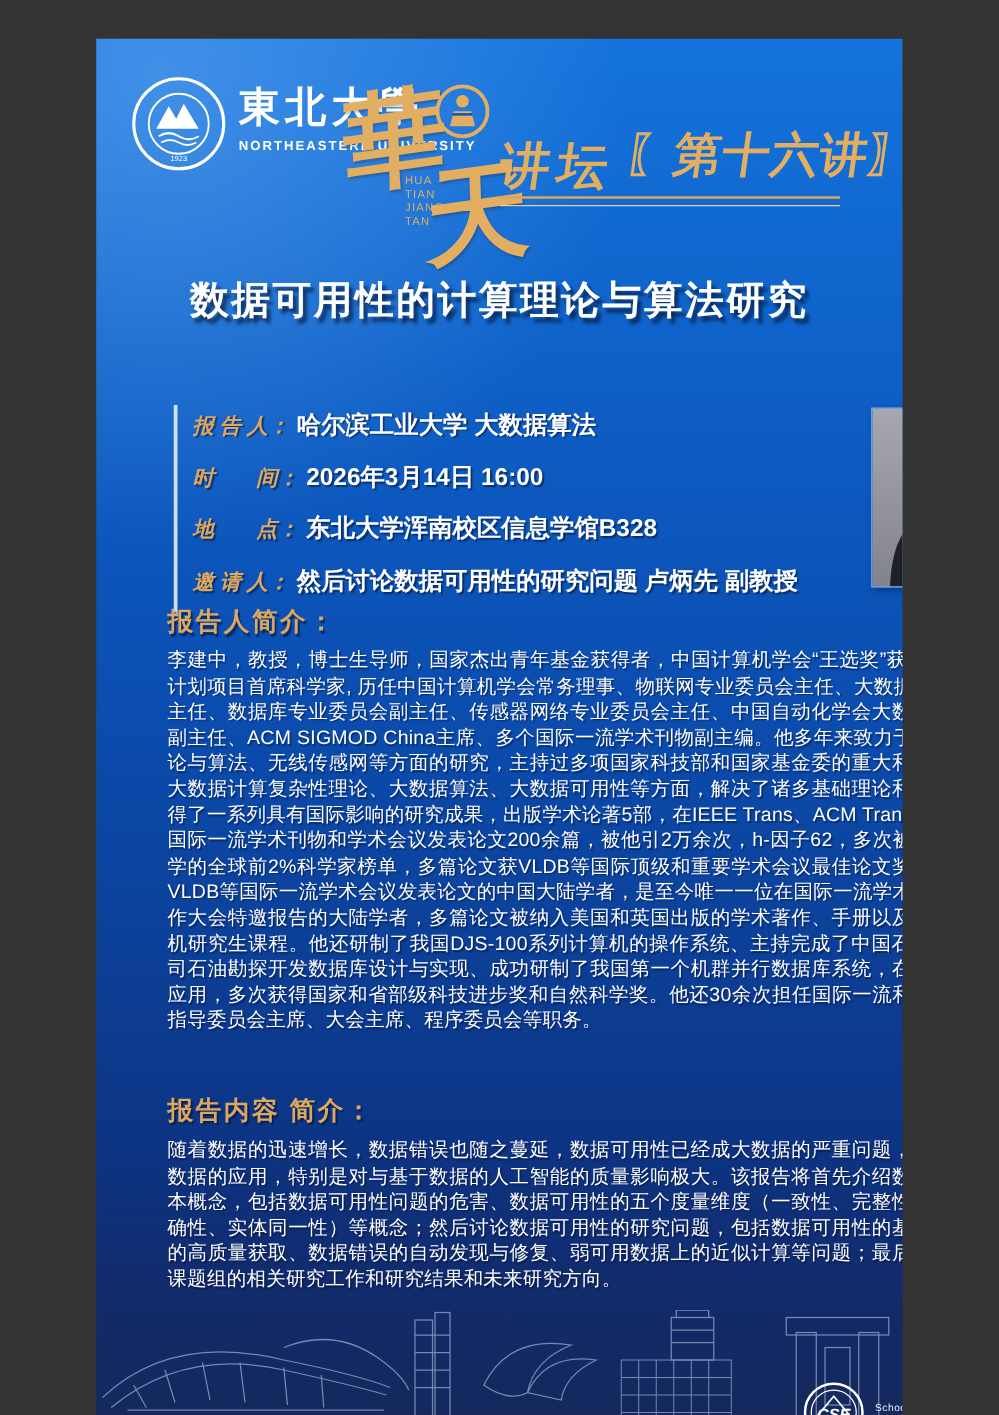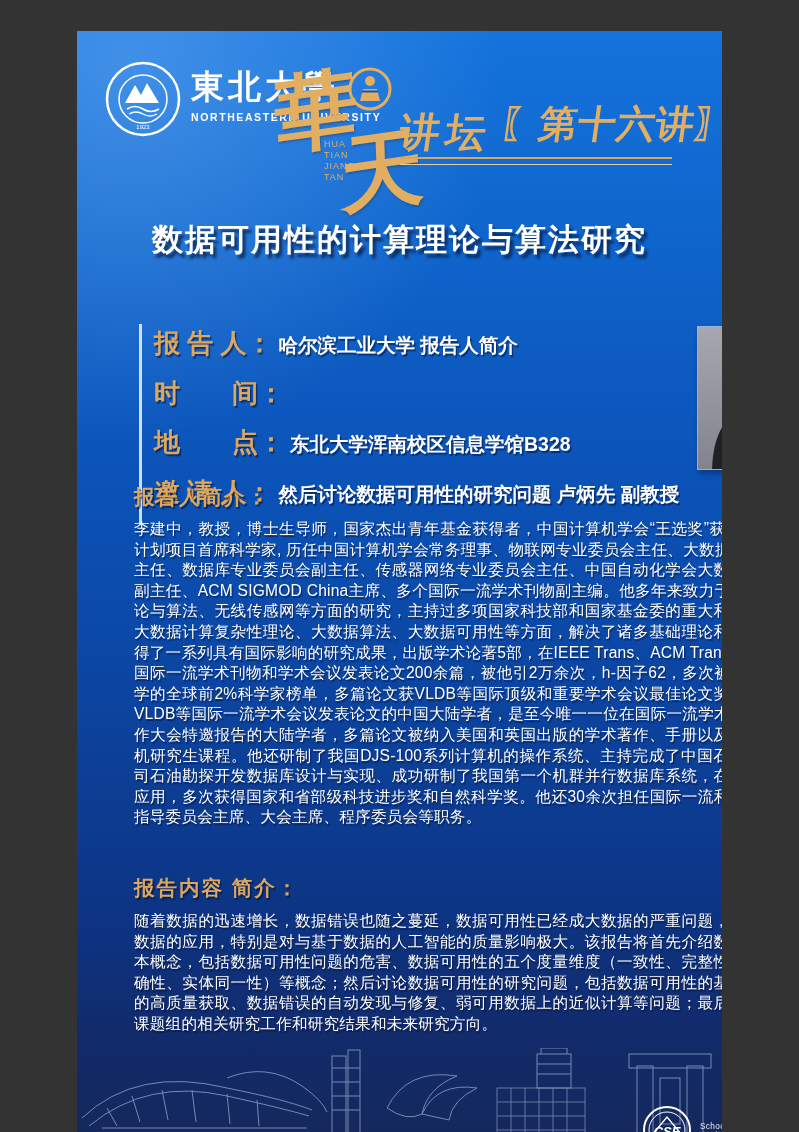--- a/index.html
+++ b/index.html
@@ -31,7 +31,7 @@
   .info-section{position:absolute; top:293px; left:62px; width:700px; display:flex;}
   .info-rows{border-left:3px solid rgba(225,238,255,.9); padding-left:12px; width:548px; padding-top:2px;}
   .info-row{display:flex; align-items:baseline; margin-bottom:14.5px; white-space:nowrap;}
-  .info-label{color:#DCA75F; font-size:26px; font-weight:bold; text-shadow:1.5px 1.5px 1px rgba(5,15,45,.55); flex:0 0 auto;}
+  .info-label{color:#DCA75F; font-size:17px; font-weight:bold; text-shadow:1.5px 1.5px 1px rgba(5,15,45,.55); flex:0 0 auto;font-style:italic;}
   .info-value{color:#fff; font-size:19.5px; font-weight:bold; text-shadow:1.5px 1.5px 1px rgba(5,15,45,.55); margin-left:6px;}
   .photo-frame{position:absolute; left:558px; top:2px; width:113px; height:142px; border:1px solid rgba(255,255,255,.55); box-shadow:2px 3px 6px rgba(0,10,40,.4);}
   .photo-frame svg{display:block;}

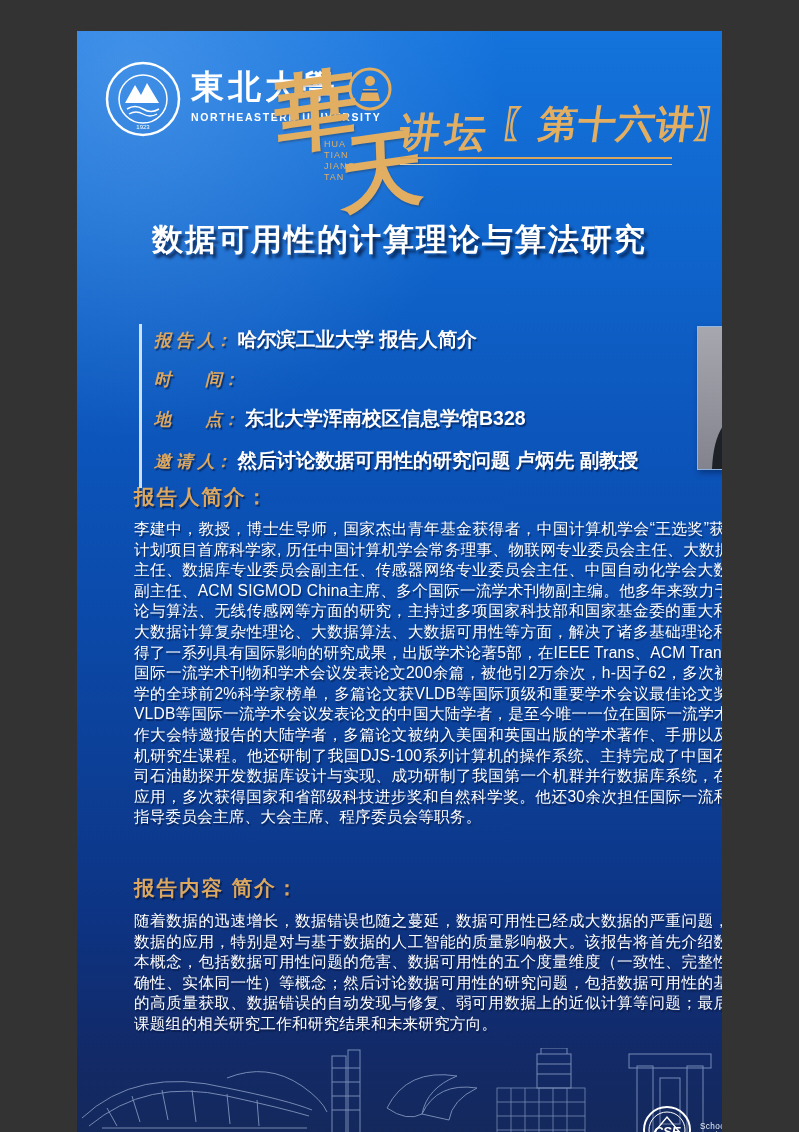--- a/index.html
+++ b/index.html
@@ -95,7 +95,7 @@
     <div class="info-rows">
       <div class="info-row">
         <span class="info-label">报 告 人：</span>
-        <span class="info-value">哈尔滨工业大学 报告人简介</span>
+        <span class="info-value">哈尔滨工业大学 大数据算法</span>
       </div>
       <div class="info-row">
         <span class="info-label">时　　间：</span>

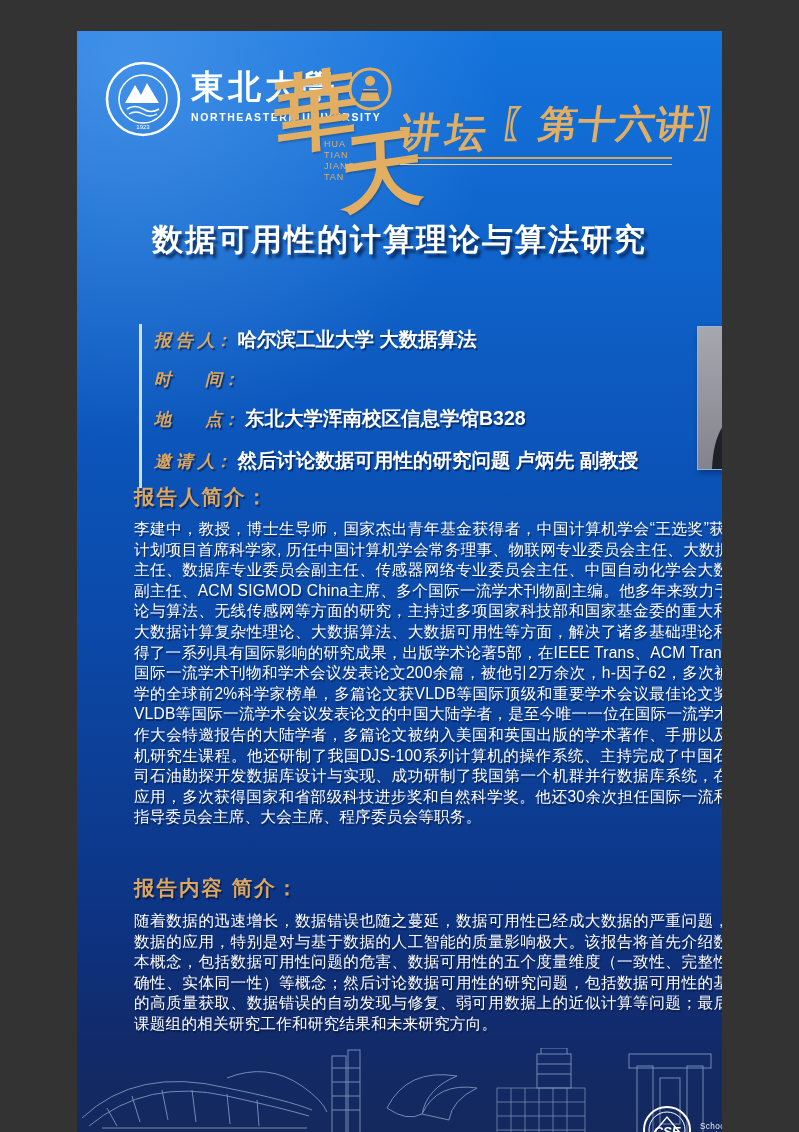--- a/index.html
+++ b/index.html
@@ -99,6 +99,7 @@
       </div>
       <div class="info-row">
         <span class="info-label">时　　间：</span>
+        <span class="info-value">2026年3月14日 16:00</span>
       </div>
       <div class="info-row">
         <span class="info-label">地　　点：</span>

